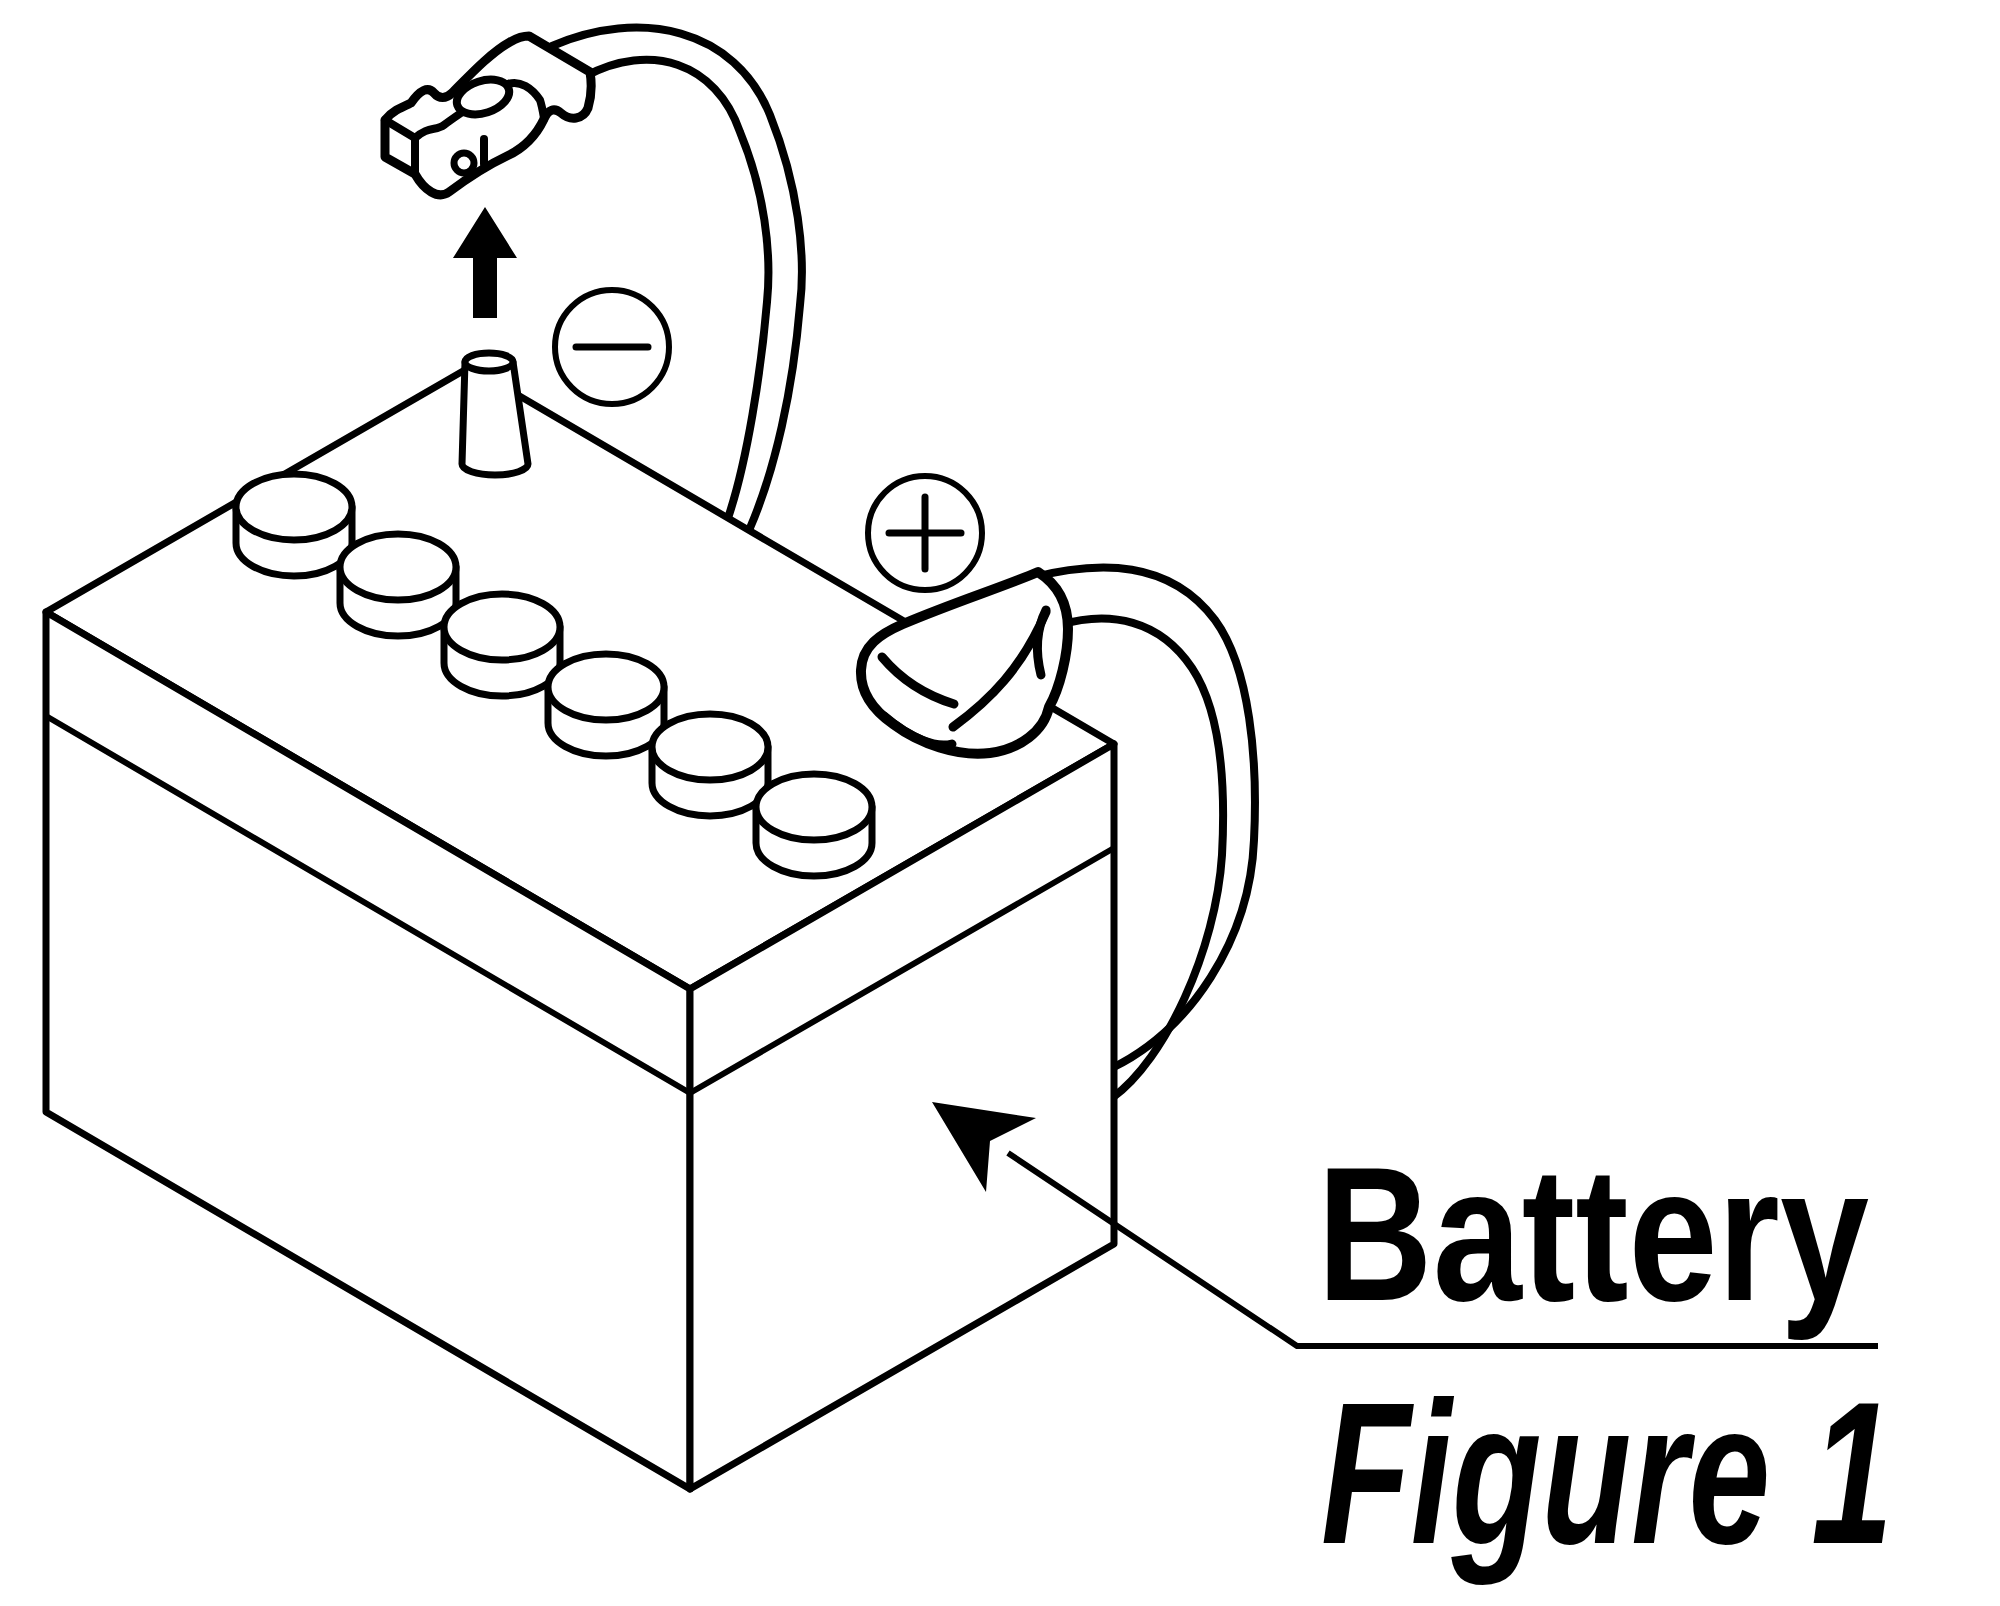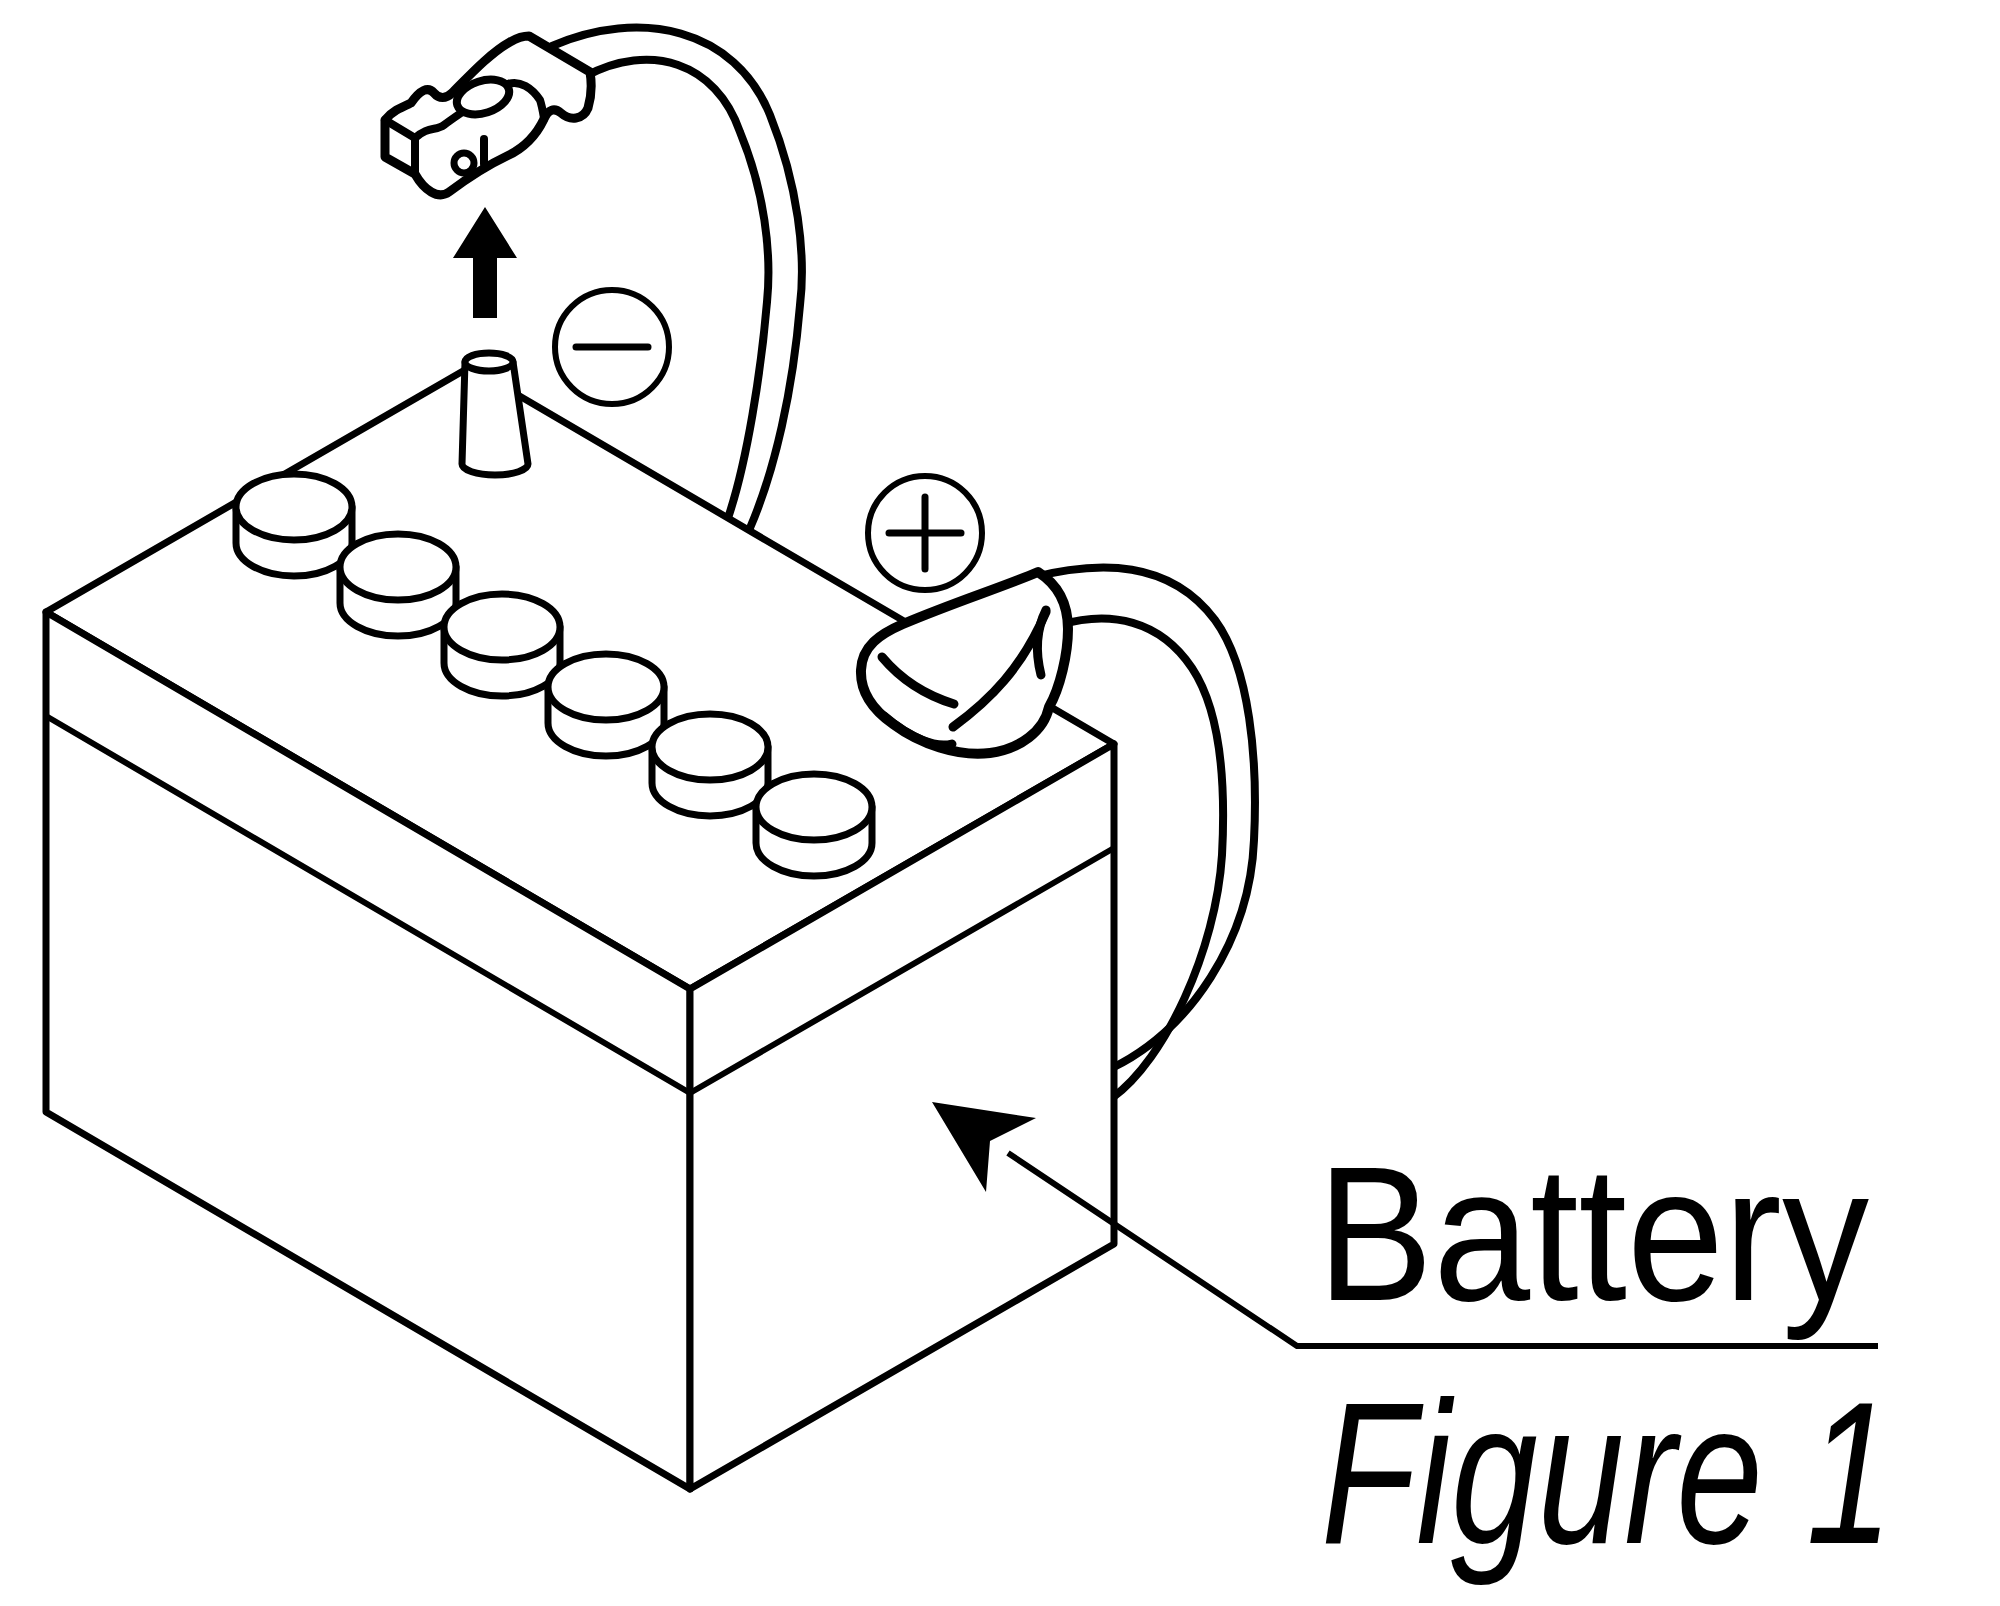--- a/index.html
+++ b/index.html
@@ -3,7 +3,7 @@
 <meta charset="utf-8">
 <style>
   html,body{margin:0;padding:0;background:#ffffff;}
-  #page{position:relative;width:2000px;height:1606px;background:#ffffff;overflow:hidden;}
+  #page{position:relative;width:2000px;height:1606px;background:#ffffff;overflow:hidden;font-weight:bold;}
   svg{display:block;width:2000px;height:1606px;}
   .label-text{font-family:"Liberation Sans", sans-serif;fill:#000000;}
   .caption-text{font-family:"Liberation Sans", sans-serif;font-style:italic;fill:#000000;}

